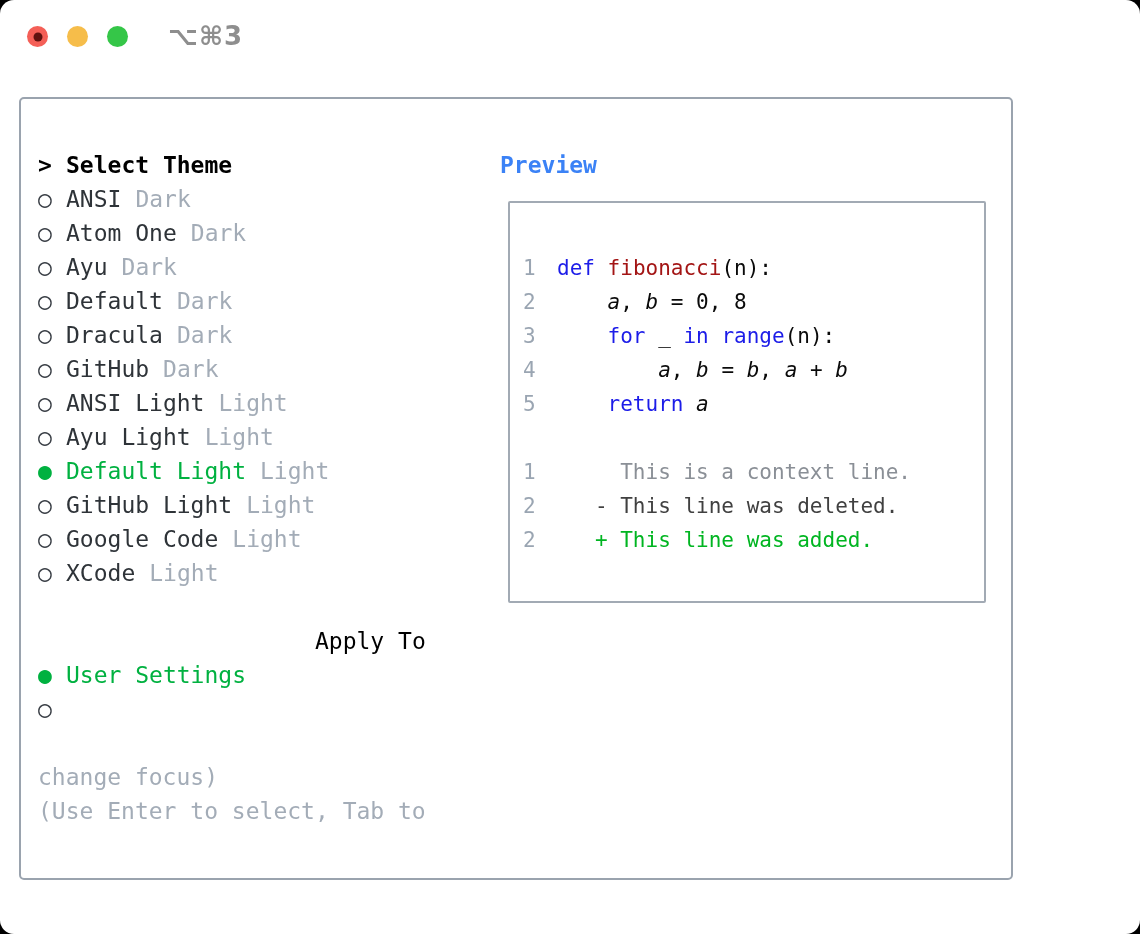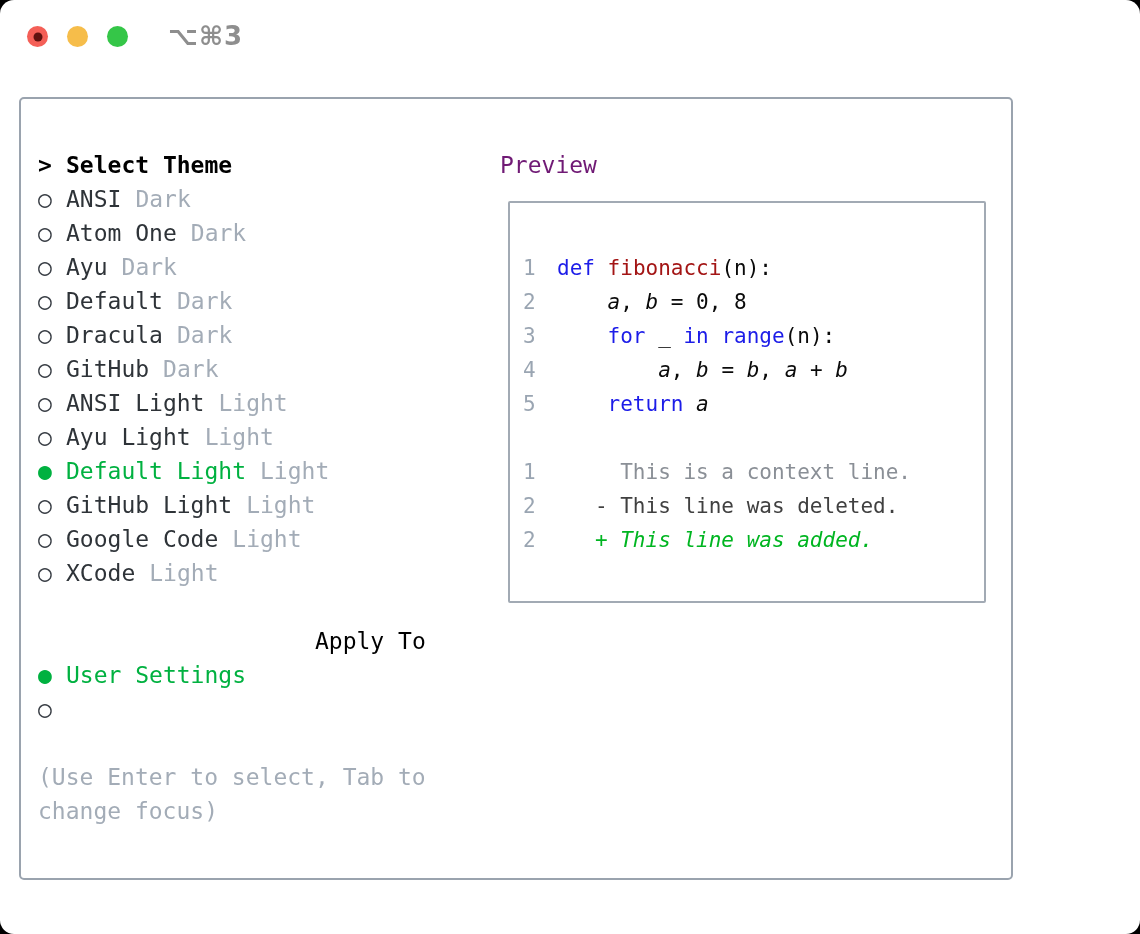--- a/index.html
+++ b/index.html
@@ -46,7 +46,7 @@
   .hint { color:#a3acb7; }
 
   
-  .preview-title { position:absolute; left:479px; top:49px; font-weight:normal; color:#701a75; }
+  .preview-title { position:absolute; left:479px; top:49px; font-weight:bold; color:#3b82f6; }
   .preview-box {
     position:absolute; left:487px; top:102px; width:478px; height:402px;
     border:2px solid #a2aab4; border-radius:2px; box-sizing:border-box;

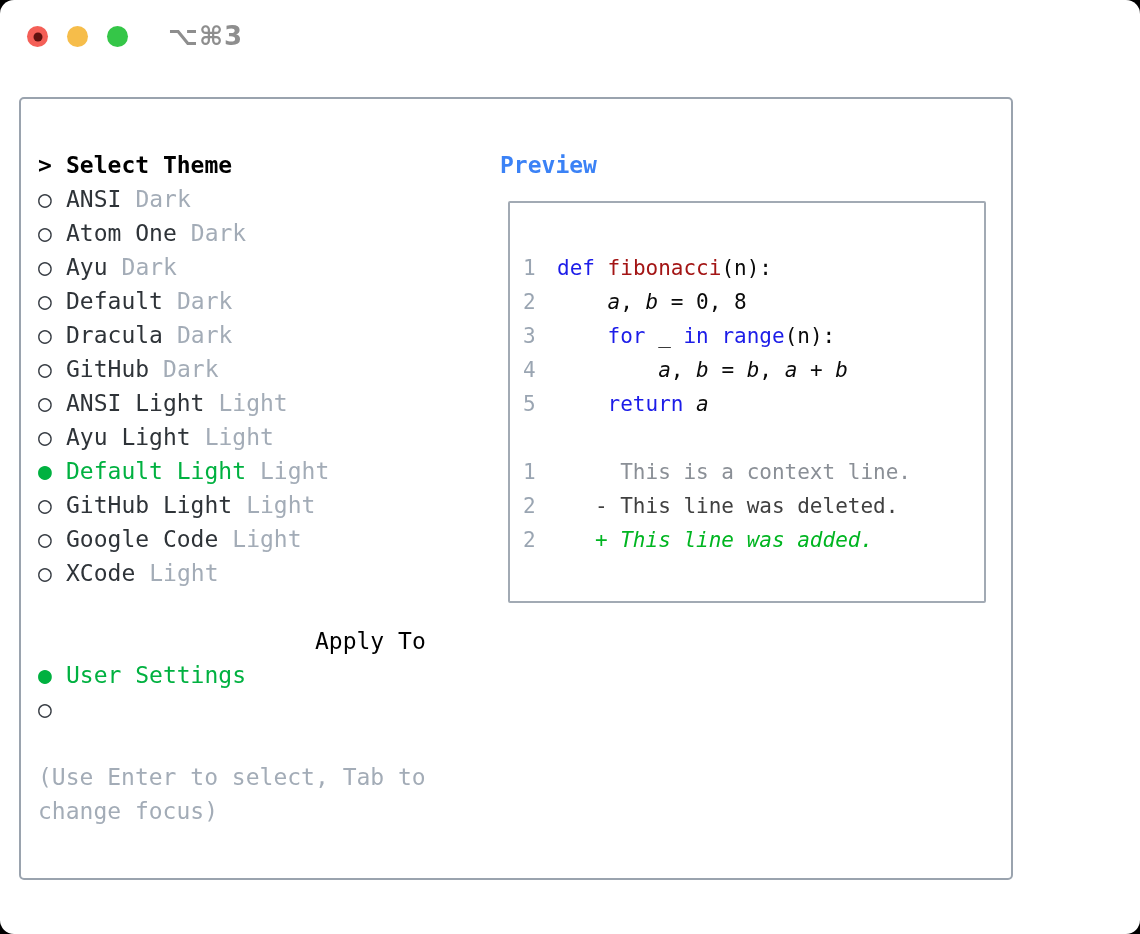--- a/index.html
+++ b/index.html
@@ -60,7 +60,7 @@
   .tok-var { color:#0a0a0a; font-style:italic; }
   .diff-ctx { color:#8a8f96; }
   .diff-del { color:#404040; }
-  .diff-add { color:#00b521;font-style:italic; }
+  .diff-add { color:#00b521; }
 </style>
 </head>
 <body>

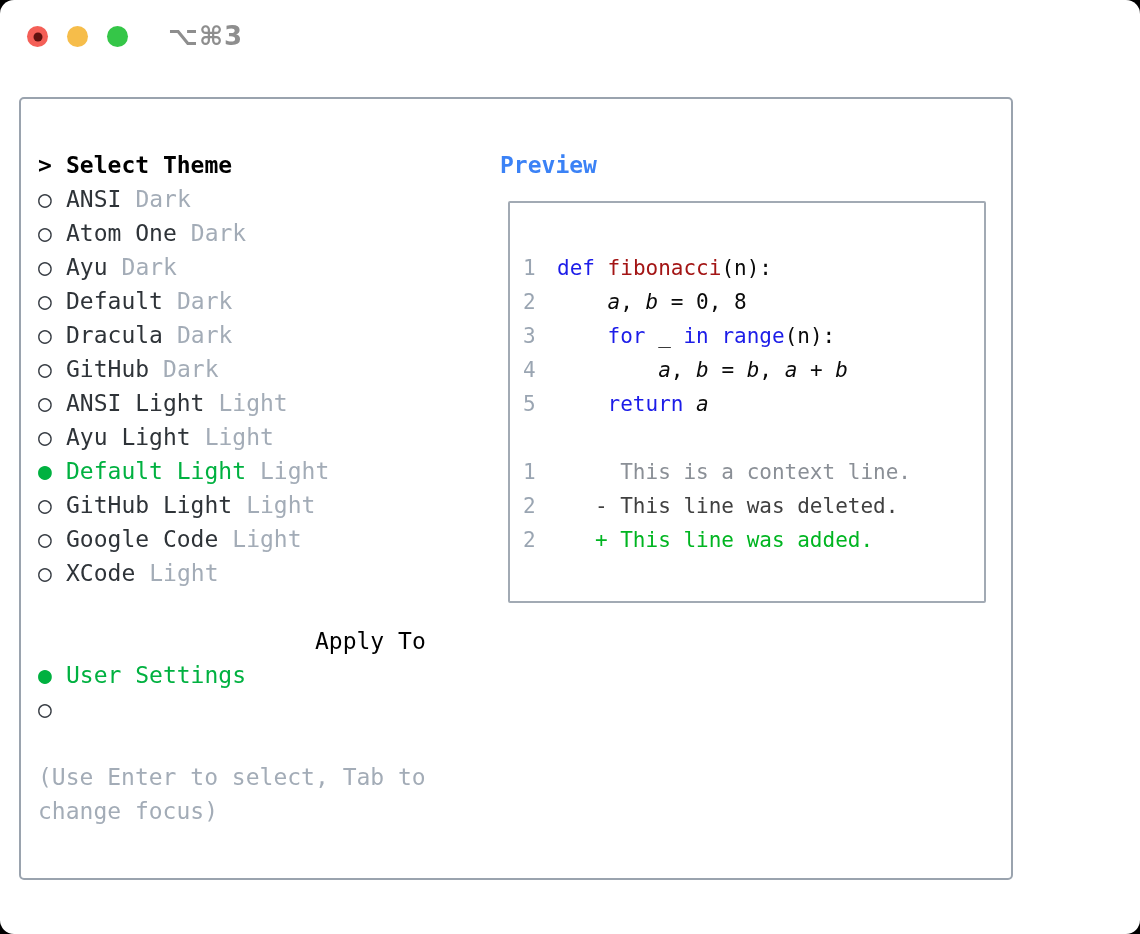--- a/index.html
+++ b/index.html
@@ -107,8 +107,8 @@
           <div class="row item"><span class="marker">○</span></div>
         </div>
       <div class="spacer"></div>
+      <div class="row hint">change focus)</div>
       <div class="row hint">(Use Enter to select, Tab to</div>
-      <div class="row hint">change focus)</div>
     </div>
 
     <div class="row preview-title">Preview</div>

